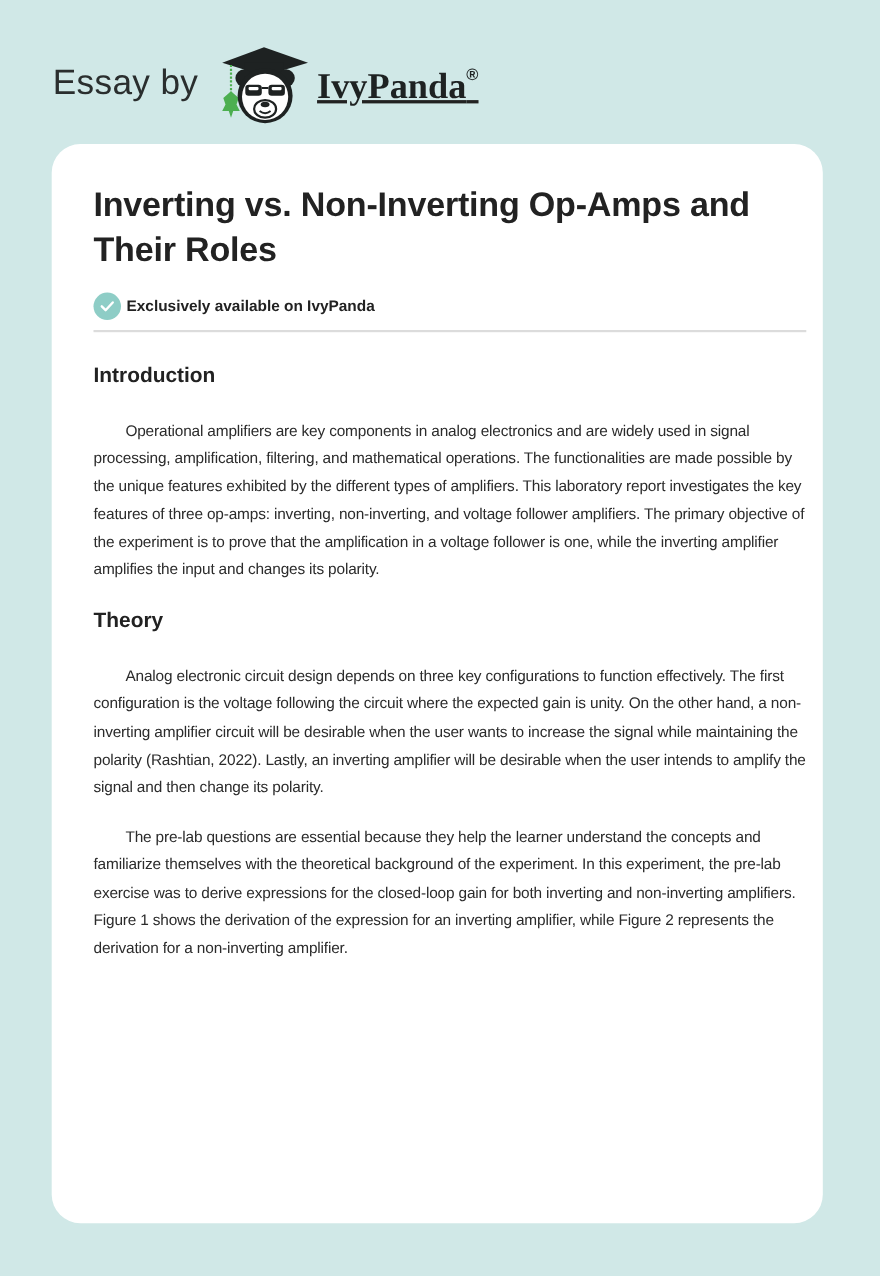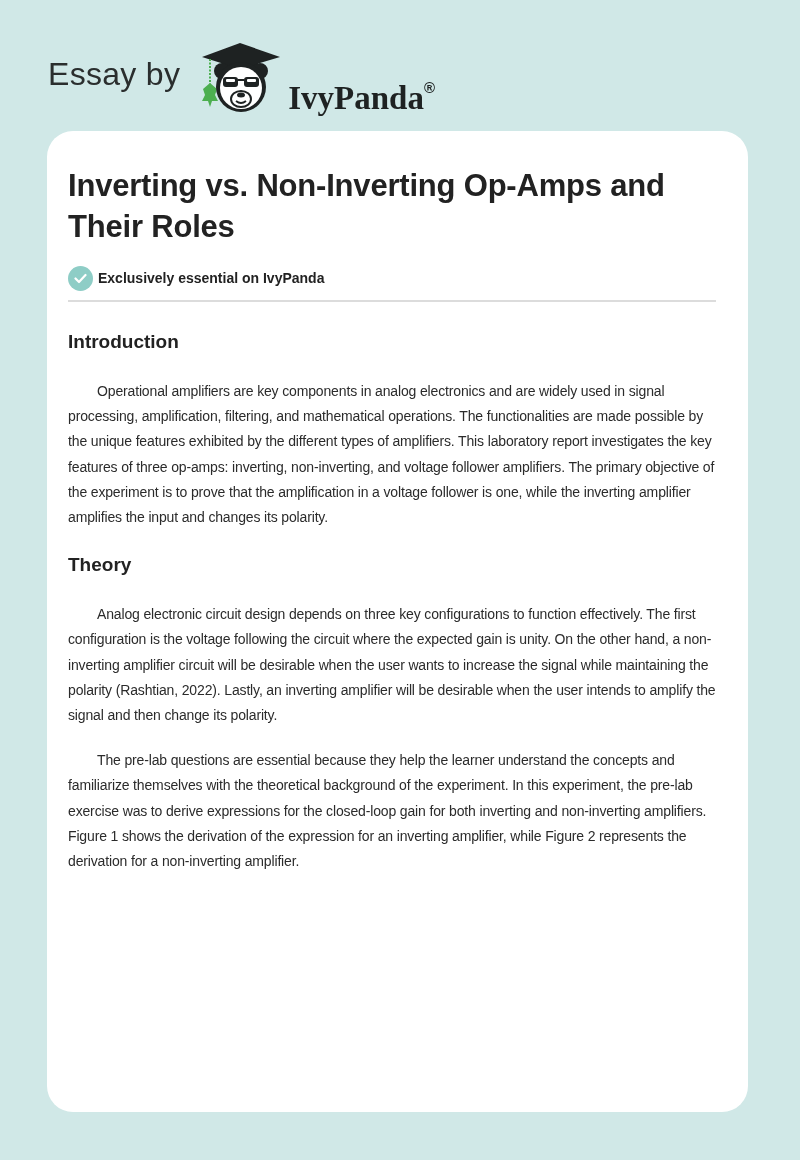--- a/index.html
+++ b/index.html
@@ -30,7 +30,8 @@
     }
     .logo {
       display: flex;
-      align-items: flex-end;
+      align-items: center;
+      text-decoration: underline;
     }
     .logo svg { display: block; }
     .brand {

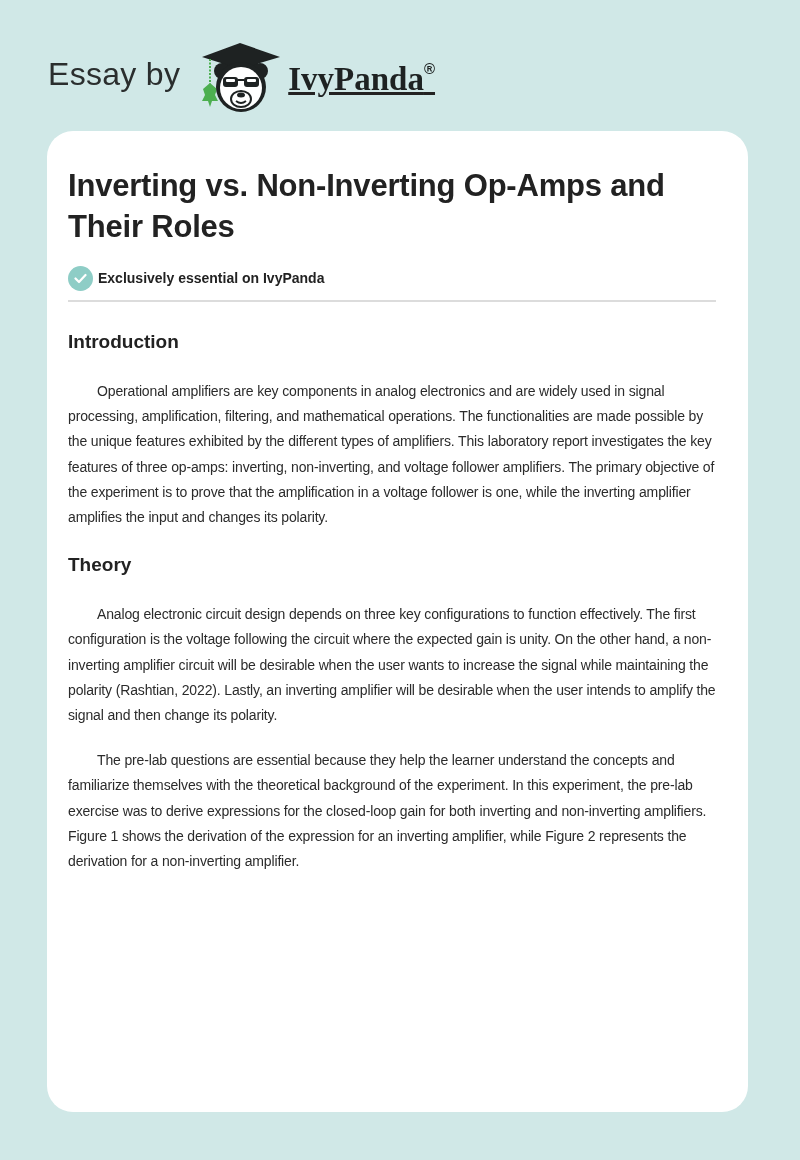--- a/index.html
+++ b/index.html
@@ -54,7 +54,7 @@
       width: 701px; height: 981px;
       background: #ffffff;
       border-radius: 26px;
-      padding: 34px 26px 0 21px;
+      padding: 34px 26px 0 38px;
     }
     .title {
       font-size: 31px;

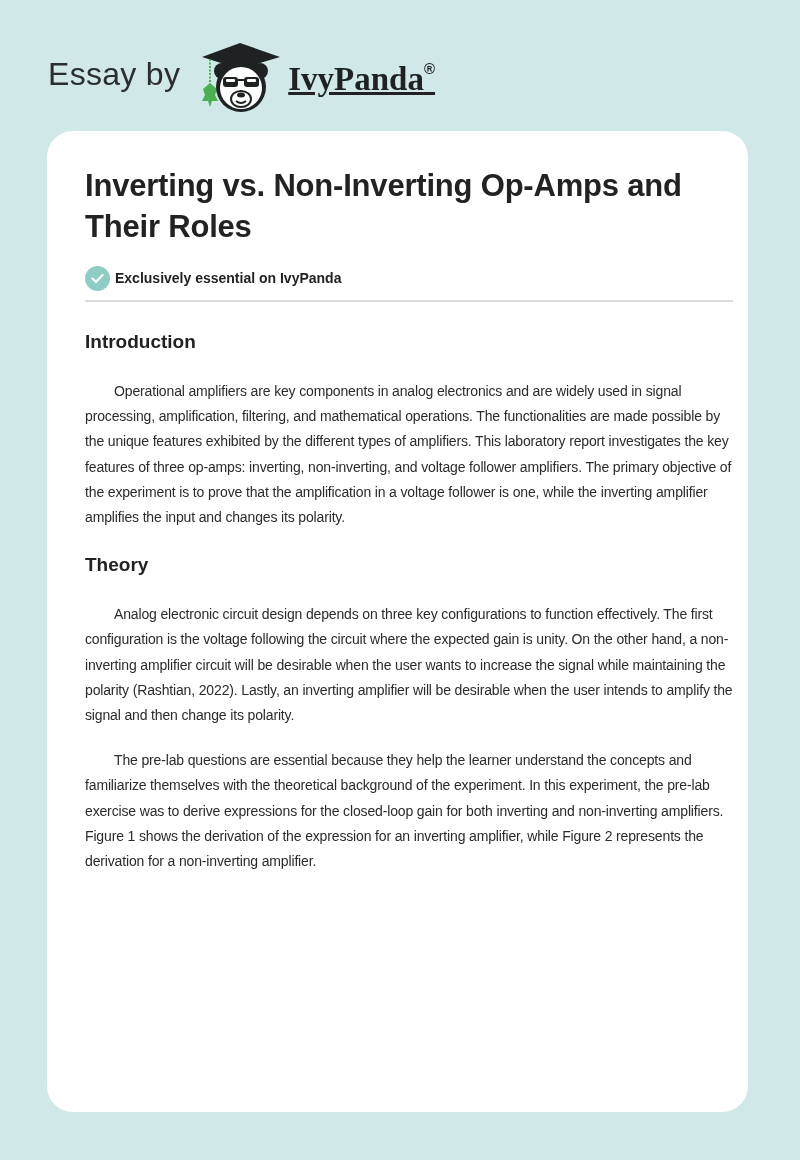--- a/index.html
+++ b/index.html
@@ -156,7 +156,7 @@
         <path d="M1.5,5.5 L5,9 L11.5,2" stroke="#ffffff" stroke-width="2.2" fill="none" stroke-linecap="round" stroke-linejoin="round"></path>
       </svg>
     </span>
-    <span class="exclusive-text">Exclusively essential on IvyPanda</span>
+    <span class="exclusive-text">Exclusively available on IvyPanda</span>
   </div>
 
   <div class="divider"></div>

